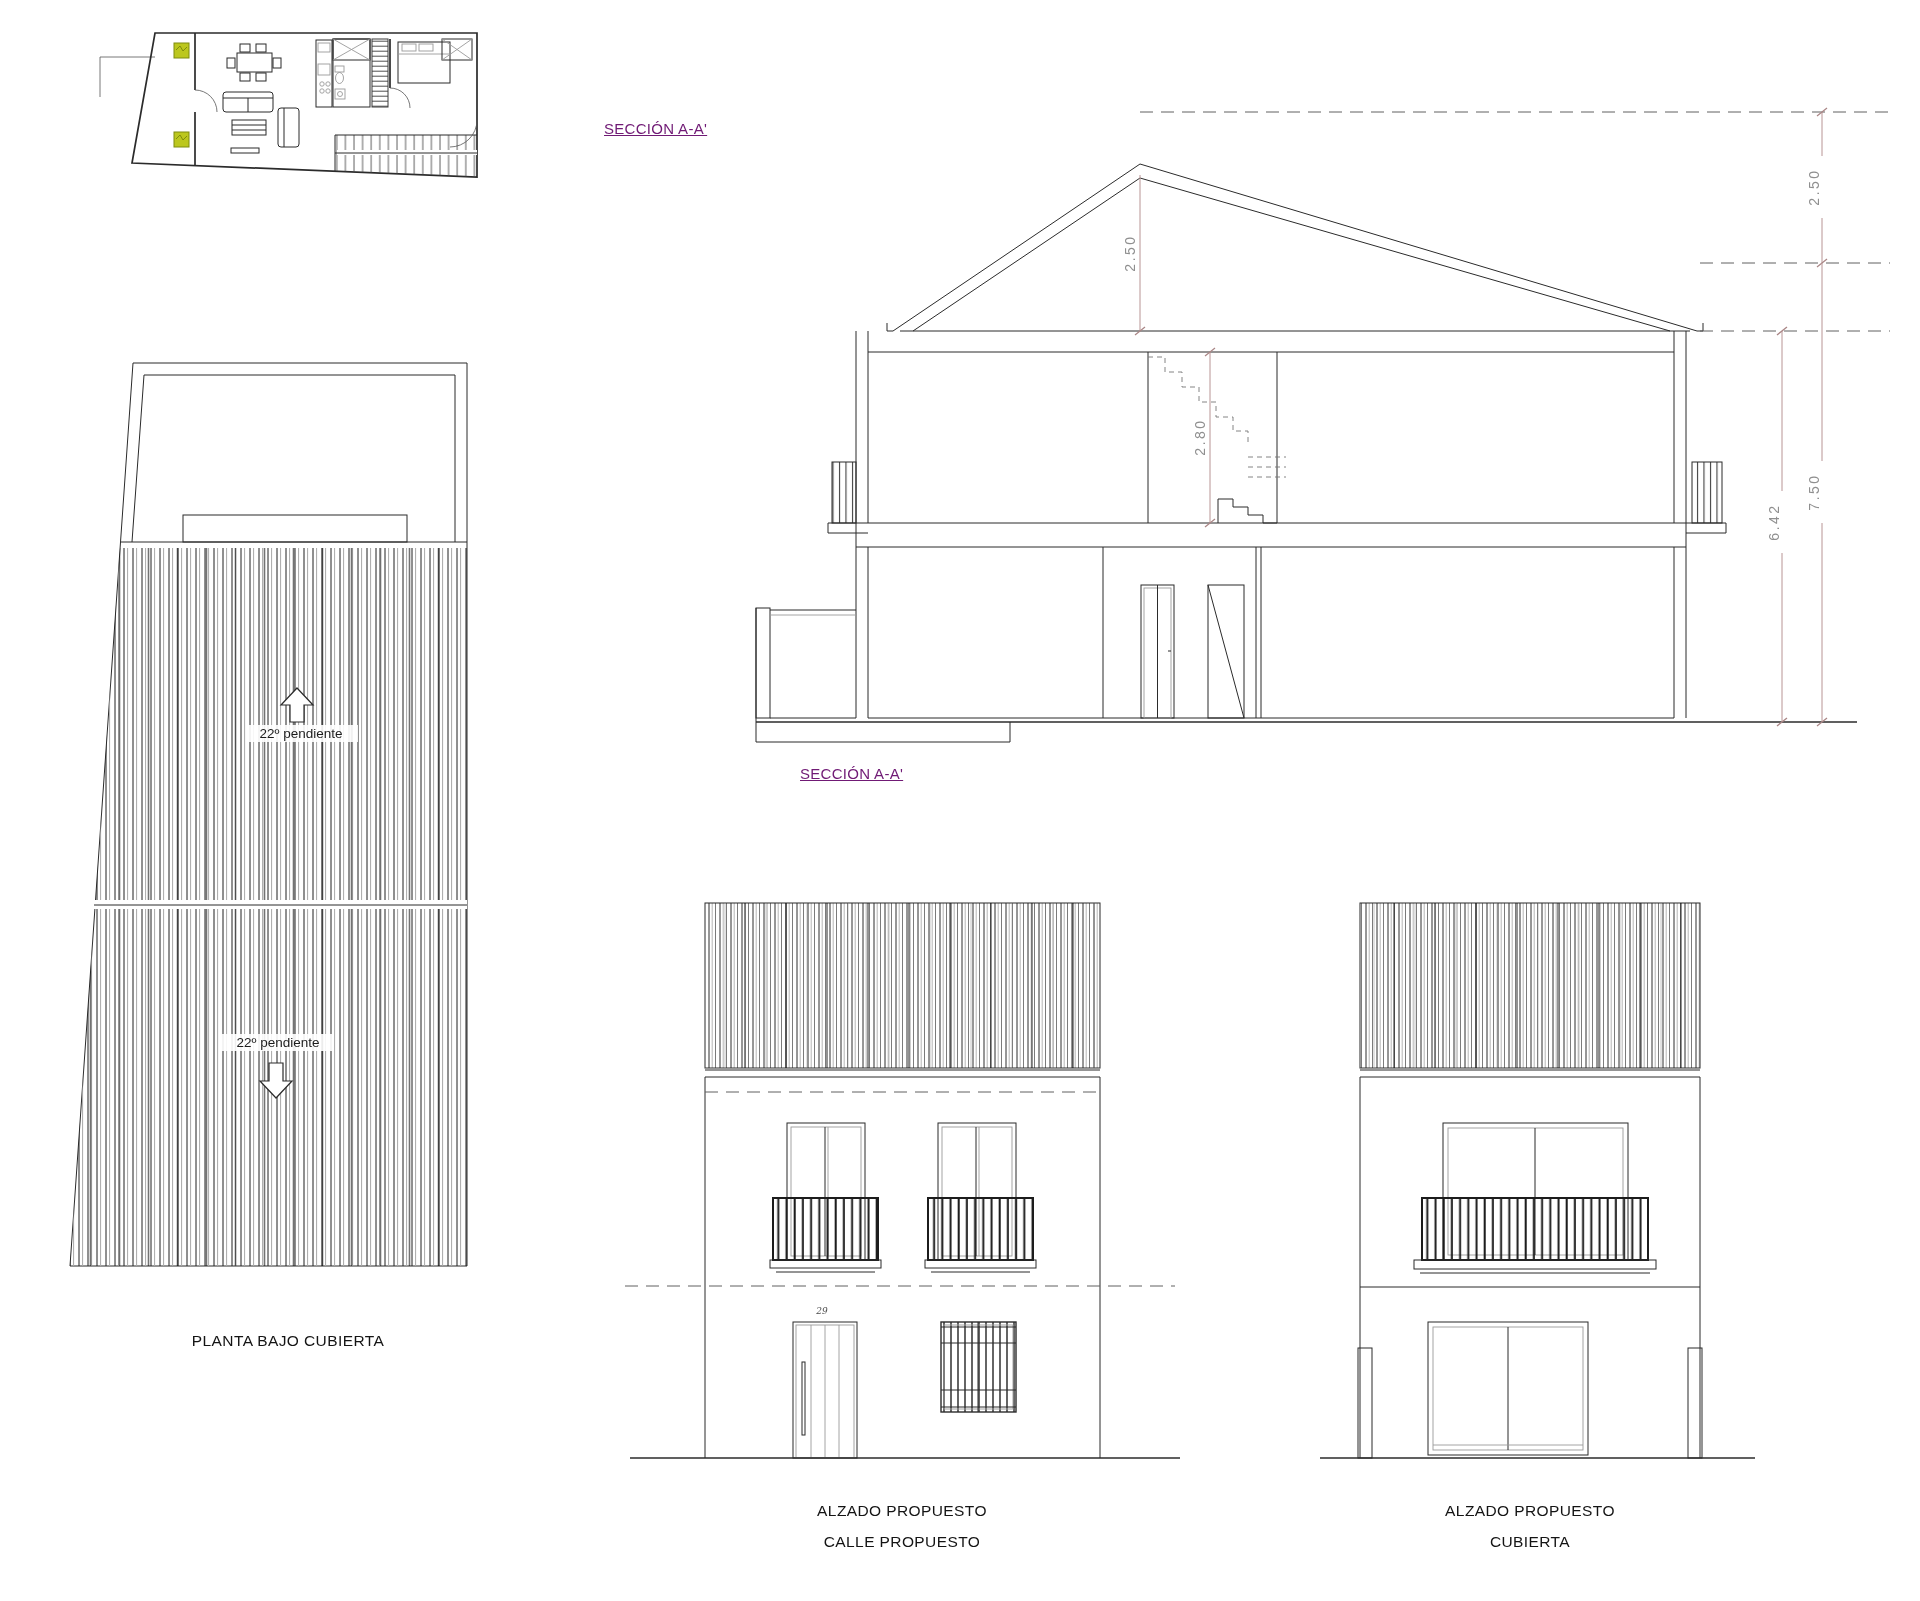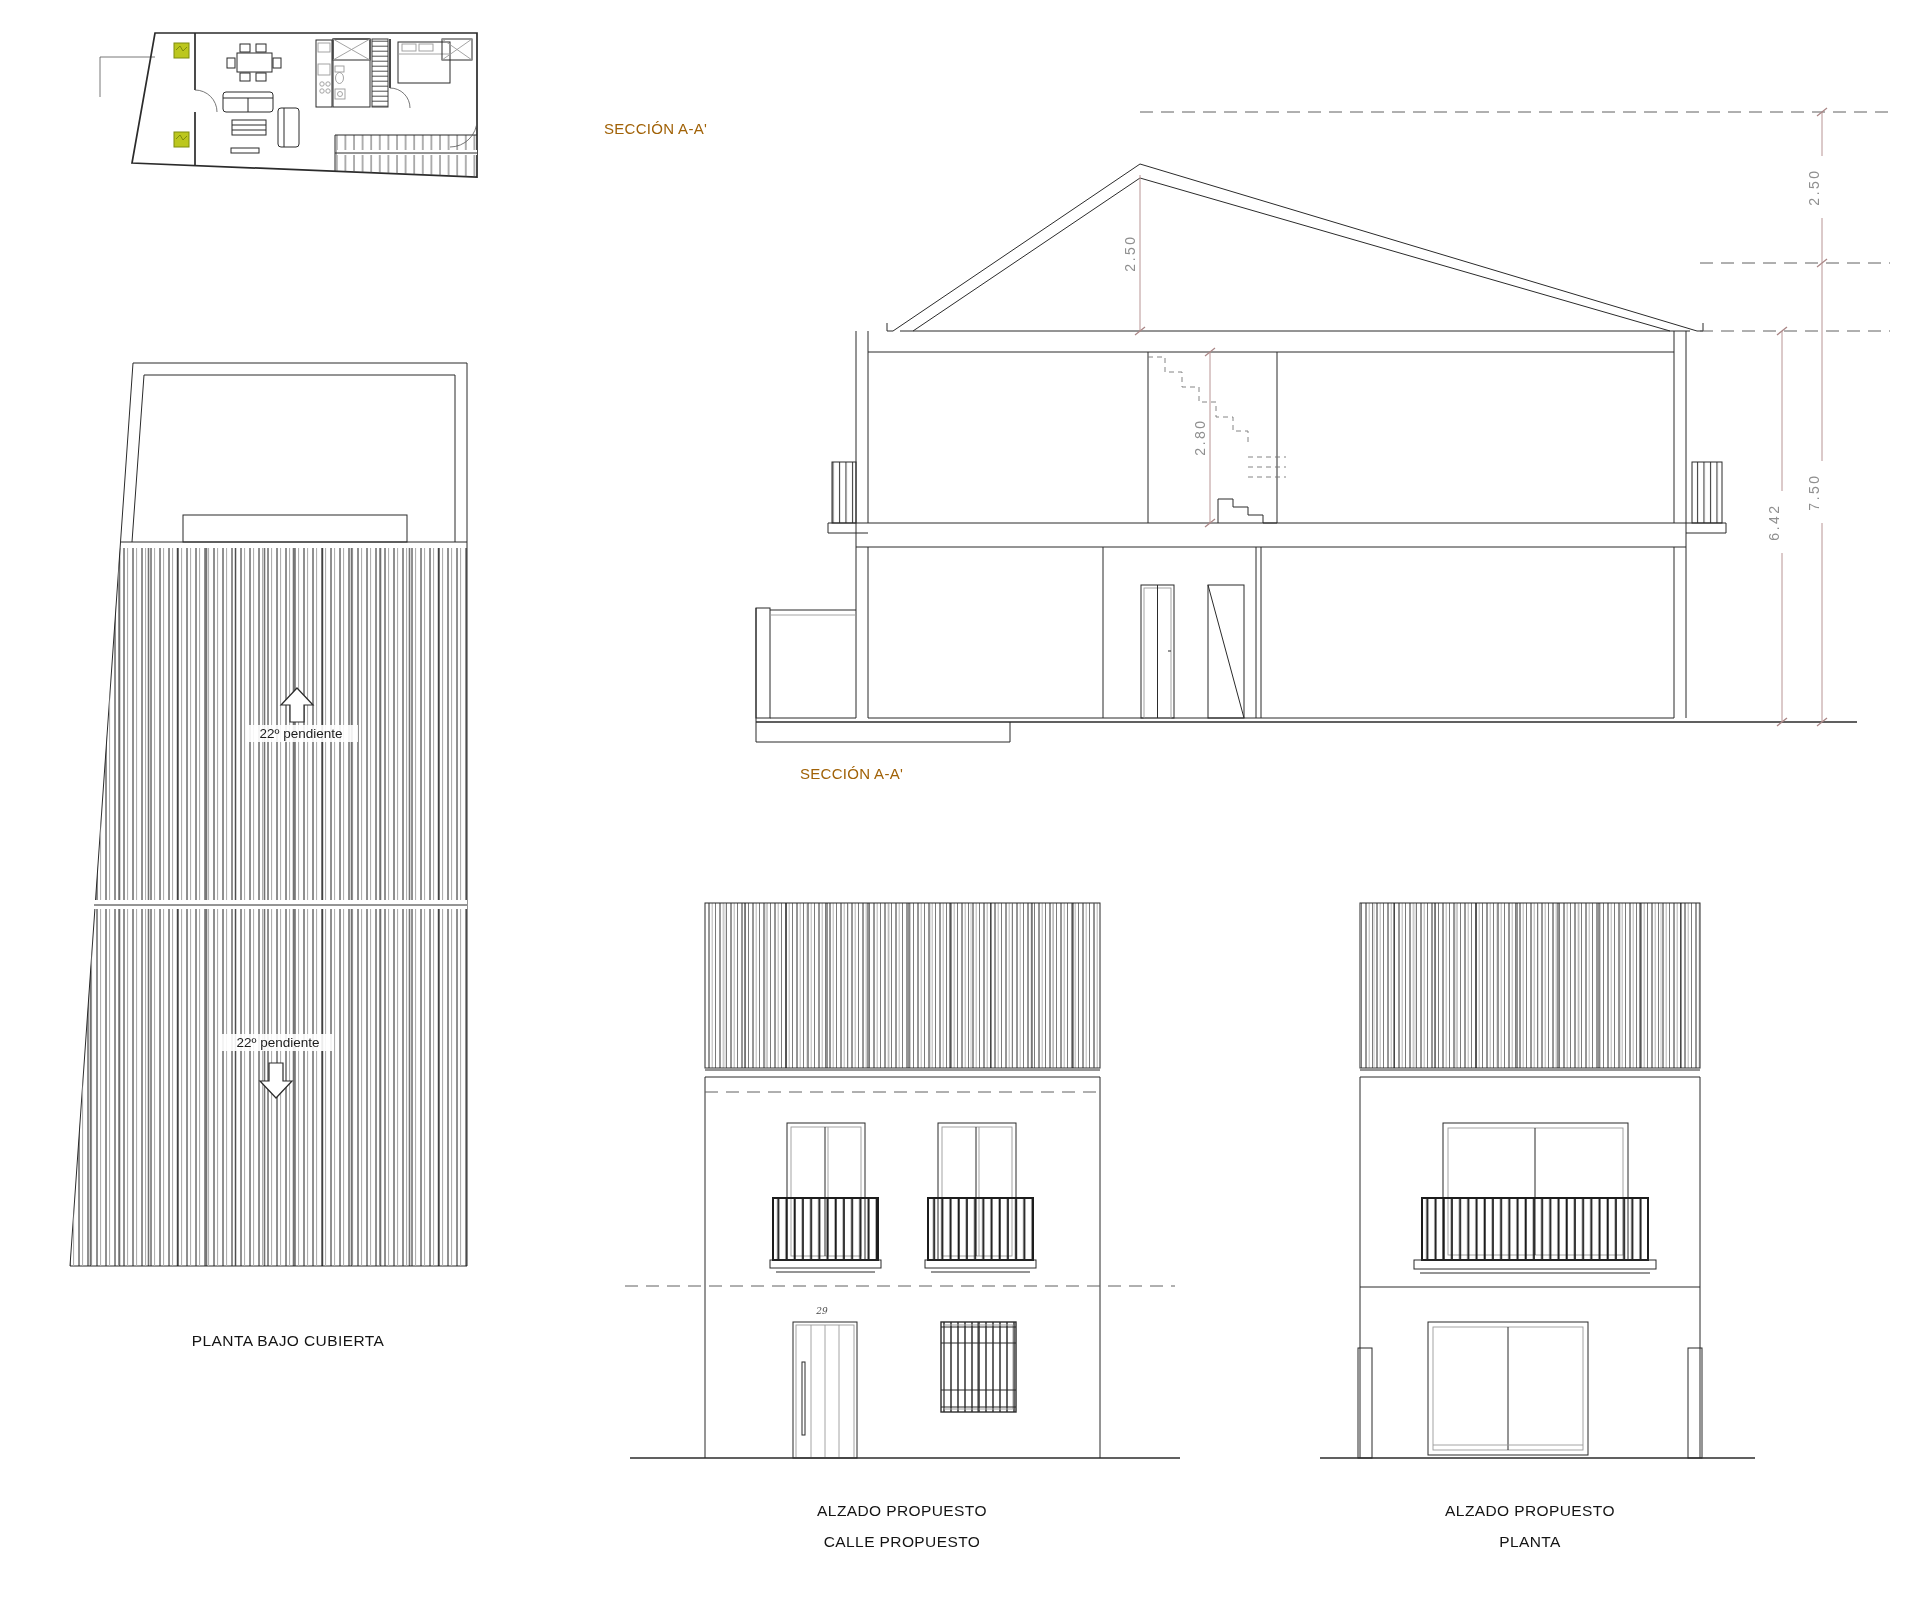--- a/index.html
+++ b/index.html
@@ -22,8 +22,8 @@
   text.num{fill:#4a4a4a;font:italic 9px "DejaVu Serif",serif}
   .cap{position:absolute;font:15.5px "Liberation Sans",sans-serif;color:#141414;
        letter-spacing:.4px;white-space:nowrap;transform:translateX(-50%);}
-  .capL{position:absolute;font:15px "Liberation Sans",sans-serif;color:#a16207;
-       letter-spacing:.3px;white-space:nowrap;}
+  .capL{position:absolute;font:15px "Liberation Sans",sans-serif;color:#701a75;
+       letter-spacing:.3px;white-space:nowrap;text-decoration:underline;}
 </style>
 </head>
 <body>

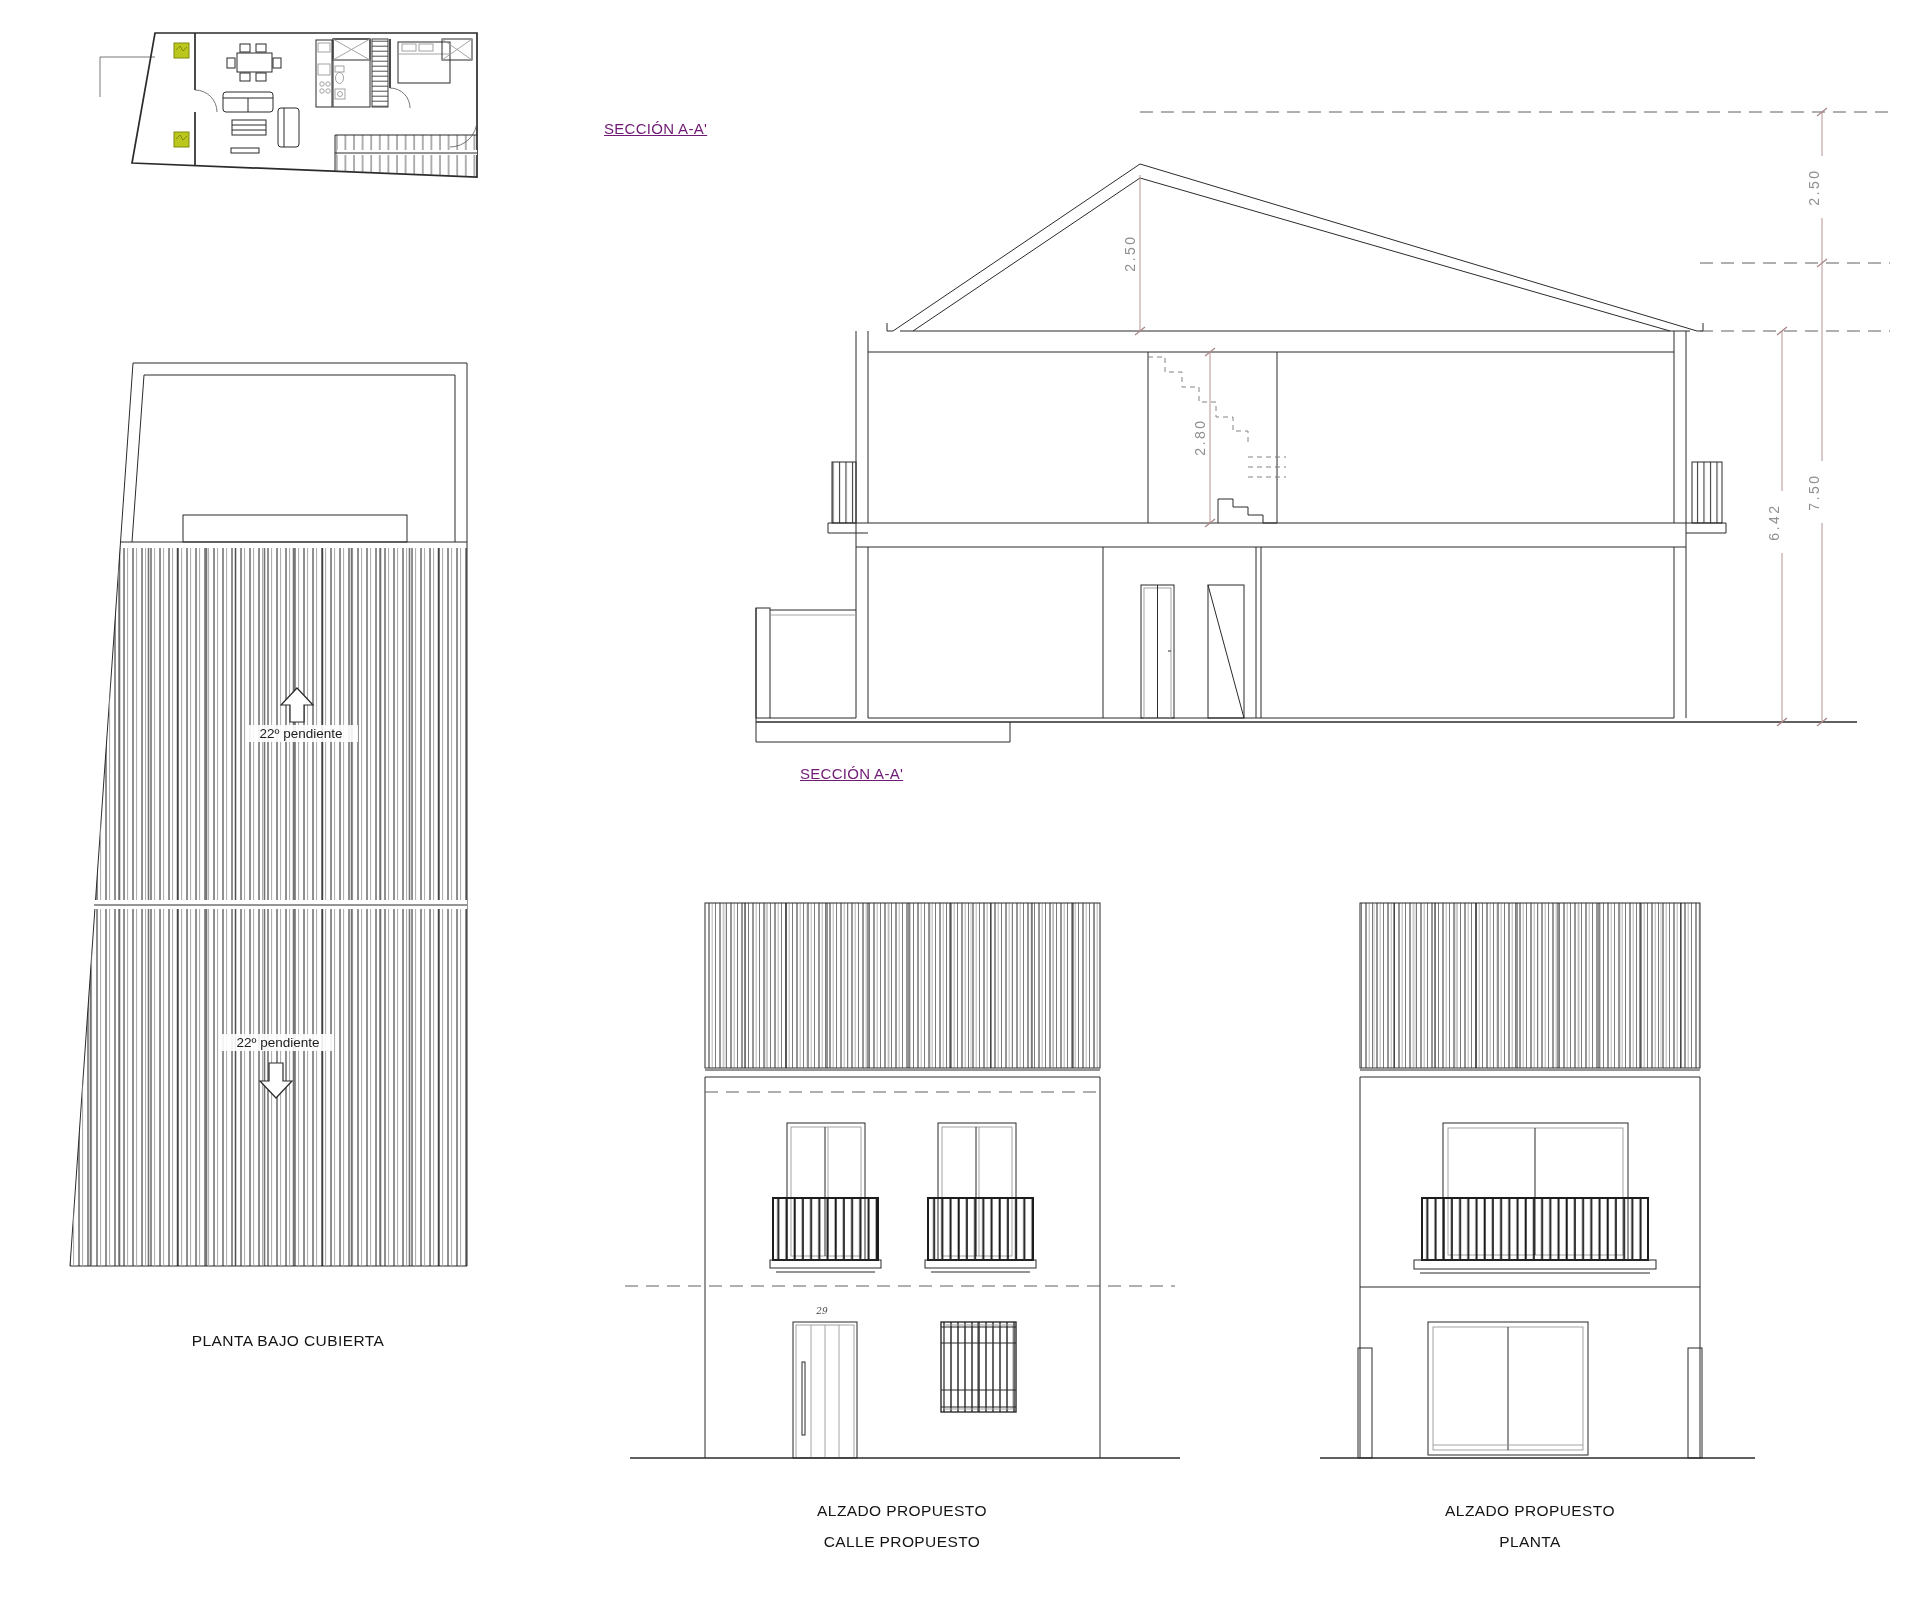--- a/index.html
+++ b/index.html
@@ -438,7 +438,7 @@
   <div class="cap" style="left:902px;top:1502px">ALZADO PROPUESTO</div>
   <div class="cap" style="left:902px;top:1533px">CALLE PROPUESTO</div>
   <div class="cap" style="left:1530px;top:1502px">ALZADO PROPUESTO</div>
-  <div class="cap" style="left:1530px;top:1533px">PLANTA</div>
+  <div class="cap" style="left:1530px;top:1533px">CUBIERTA</div>
 
 </div>
 

